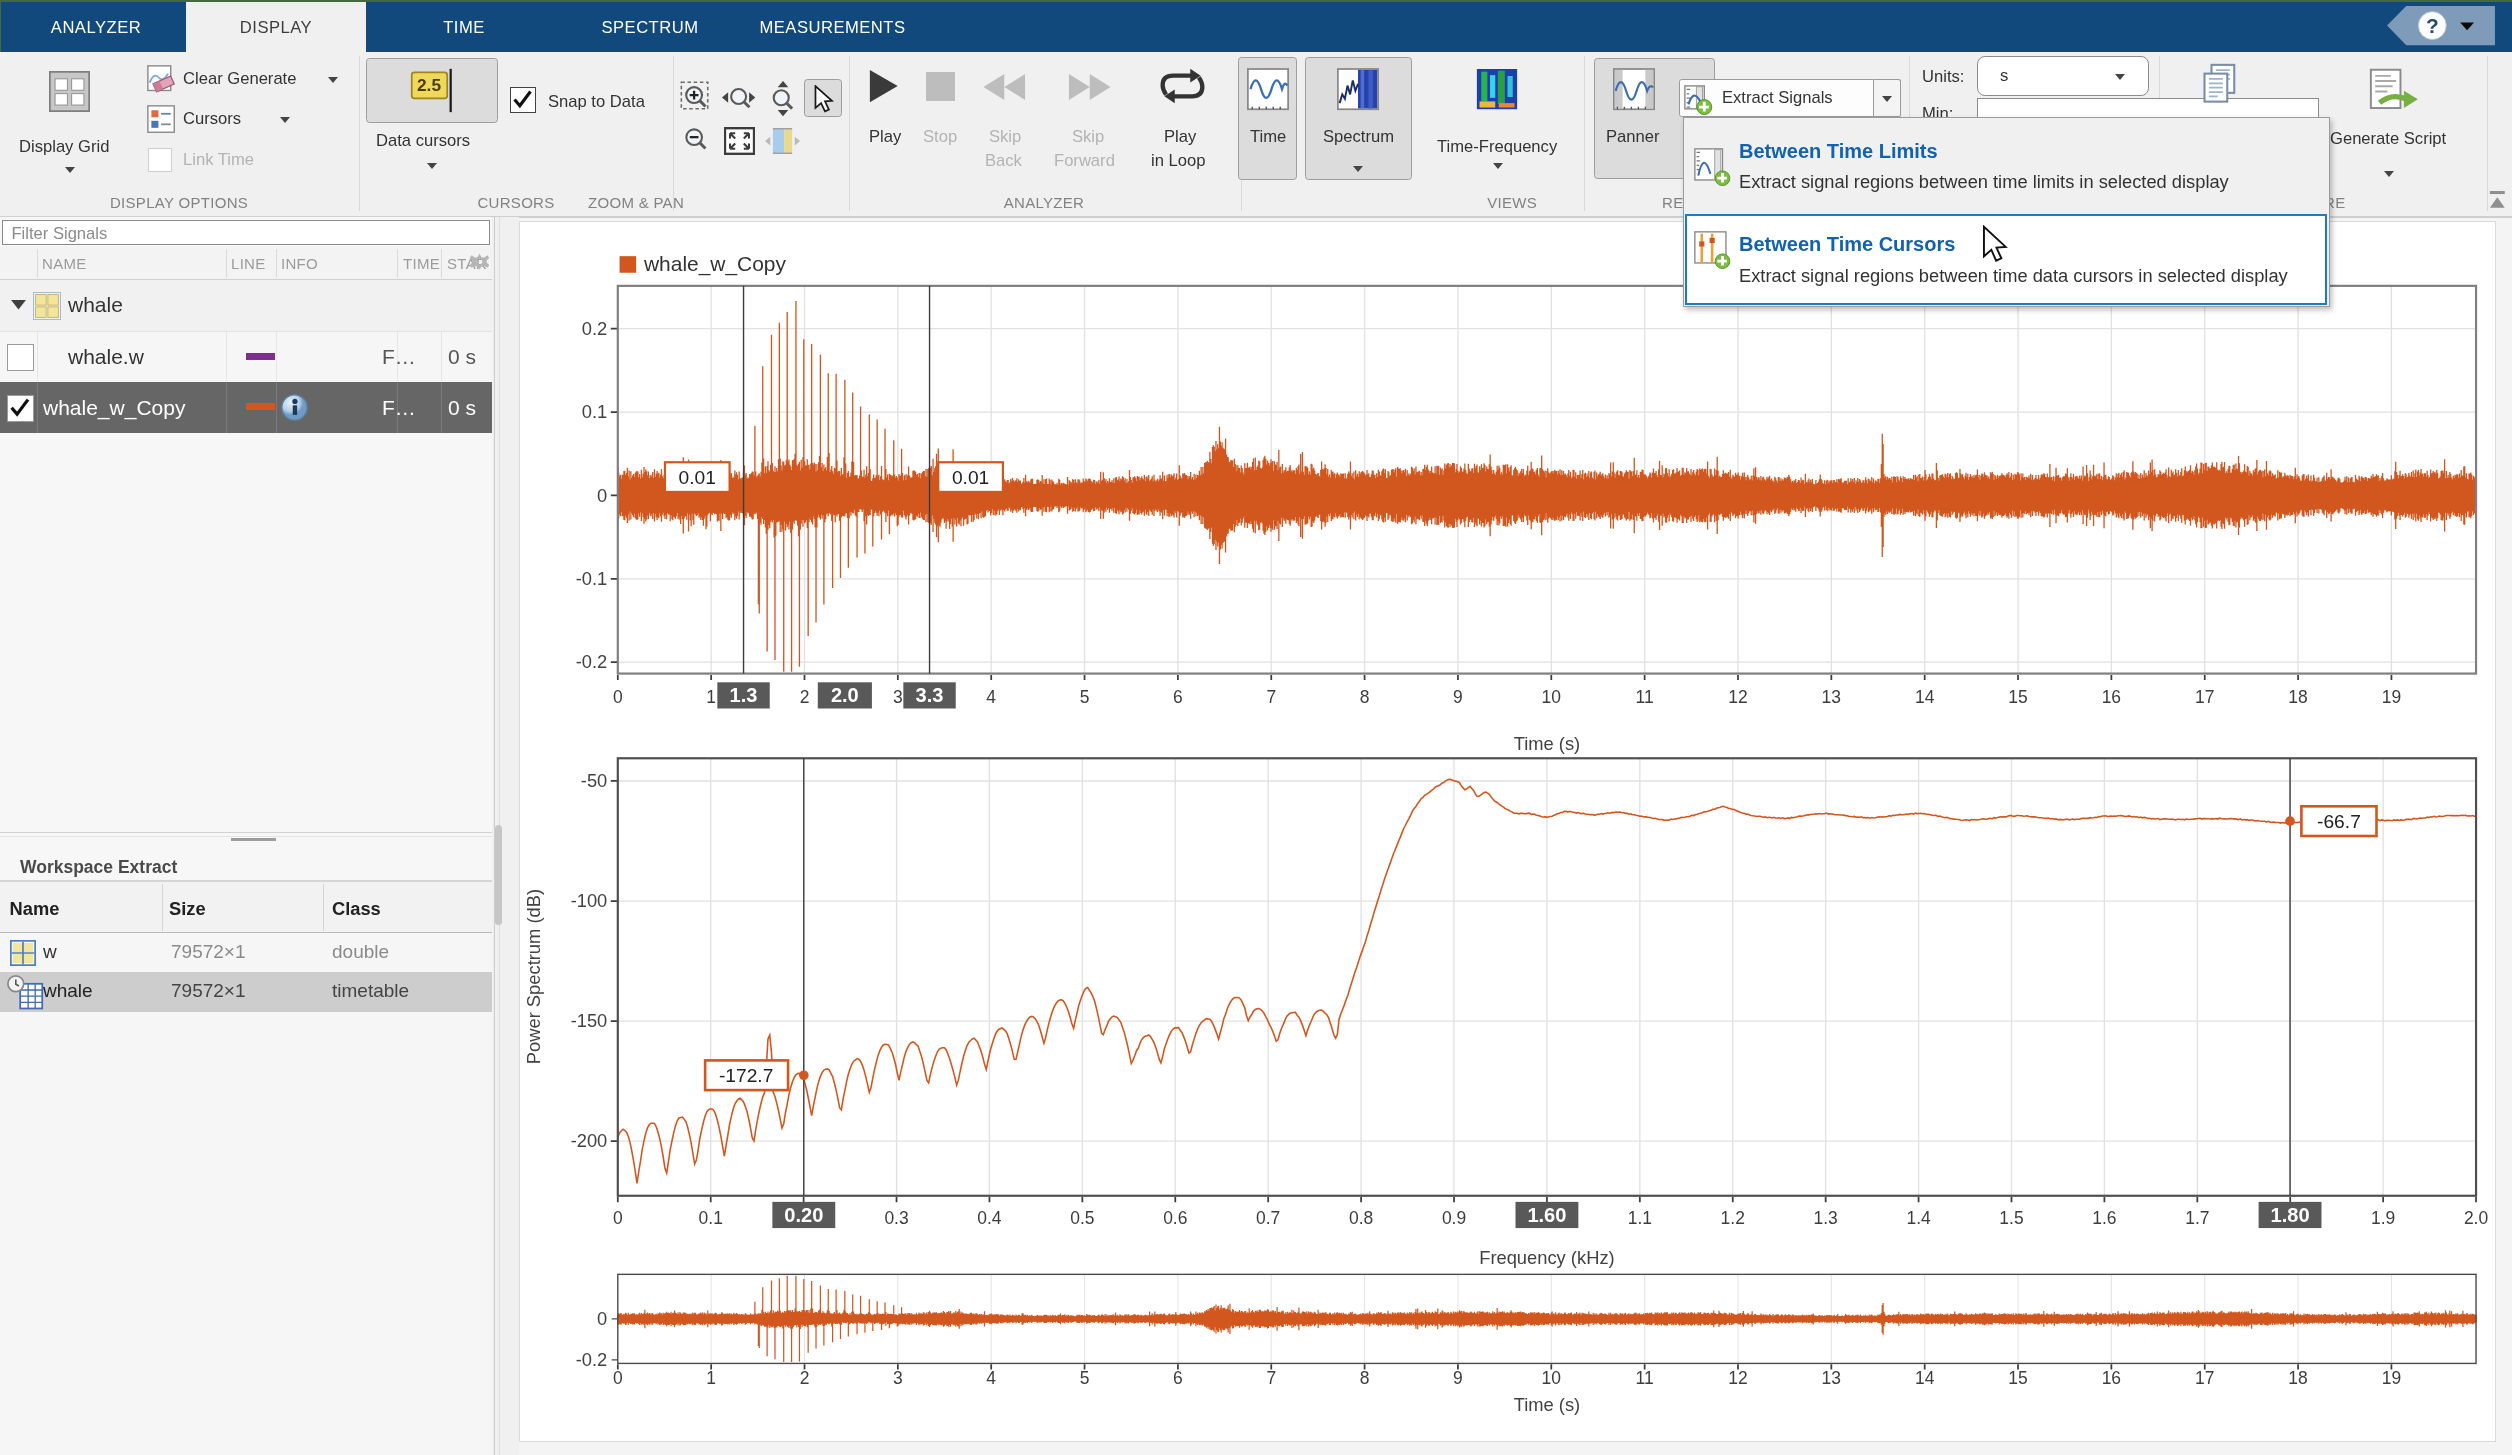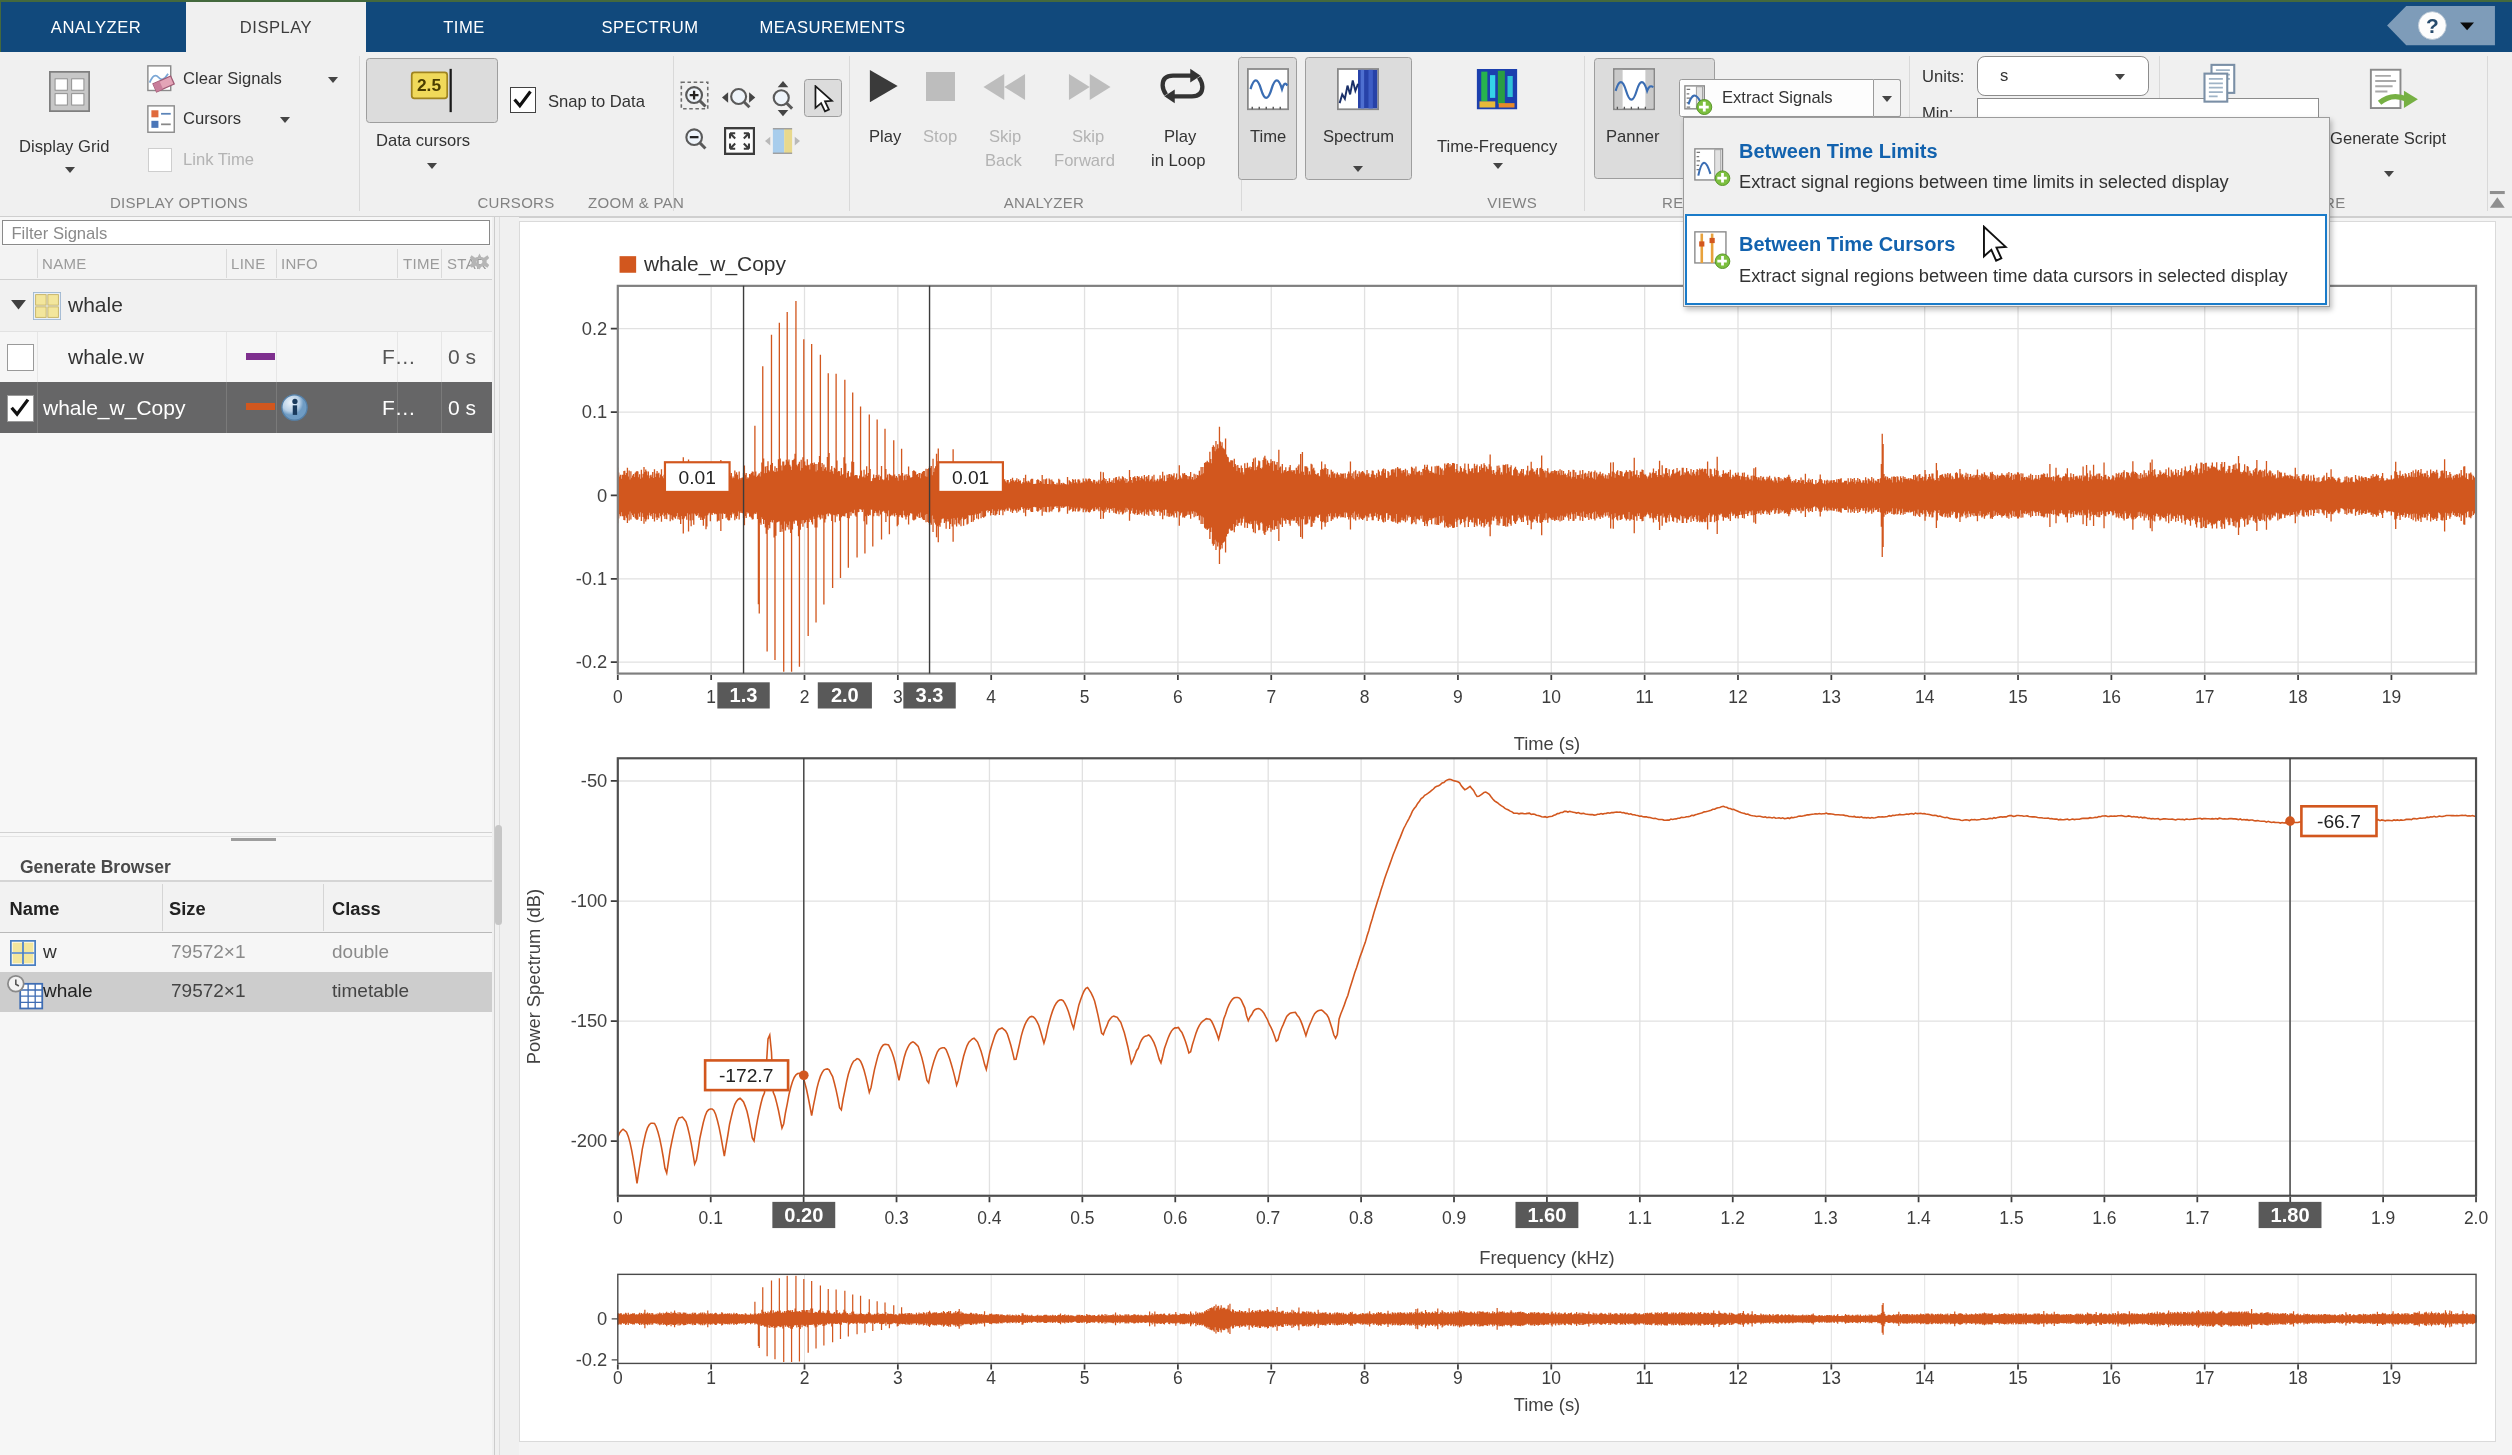--- a/index.html
+++ b/index.html
@@ -73,7 +73,7 @@
       <rect x="8" y="17" width="8" height="10" fill="#c87d9a"></rect>
     </g>
   </svg>
-<div class="a lbl" style="left:183px;top:69px">Clear Signals</div>
+<div class="a lbl" style="left:183px;top:69px">Clear Generate</div>
 <div class="a dd" style="left:328px;top:77px"></div>
 <svg class="a" style="left:147px;top:105px" width="29" height="29" viewBox="0 0 33 33">
 <rect x="1" y="1" width="30" height="30" fill="#fff" stroke="#8a8a8a" stroke-width="1.6"></rect>

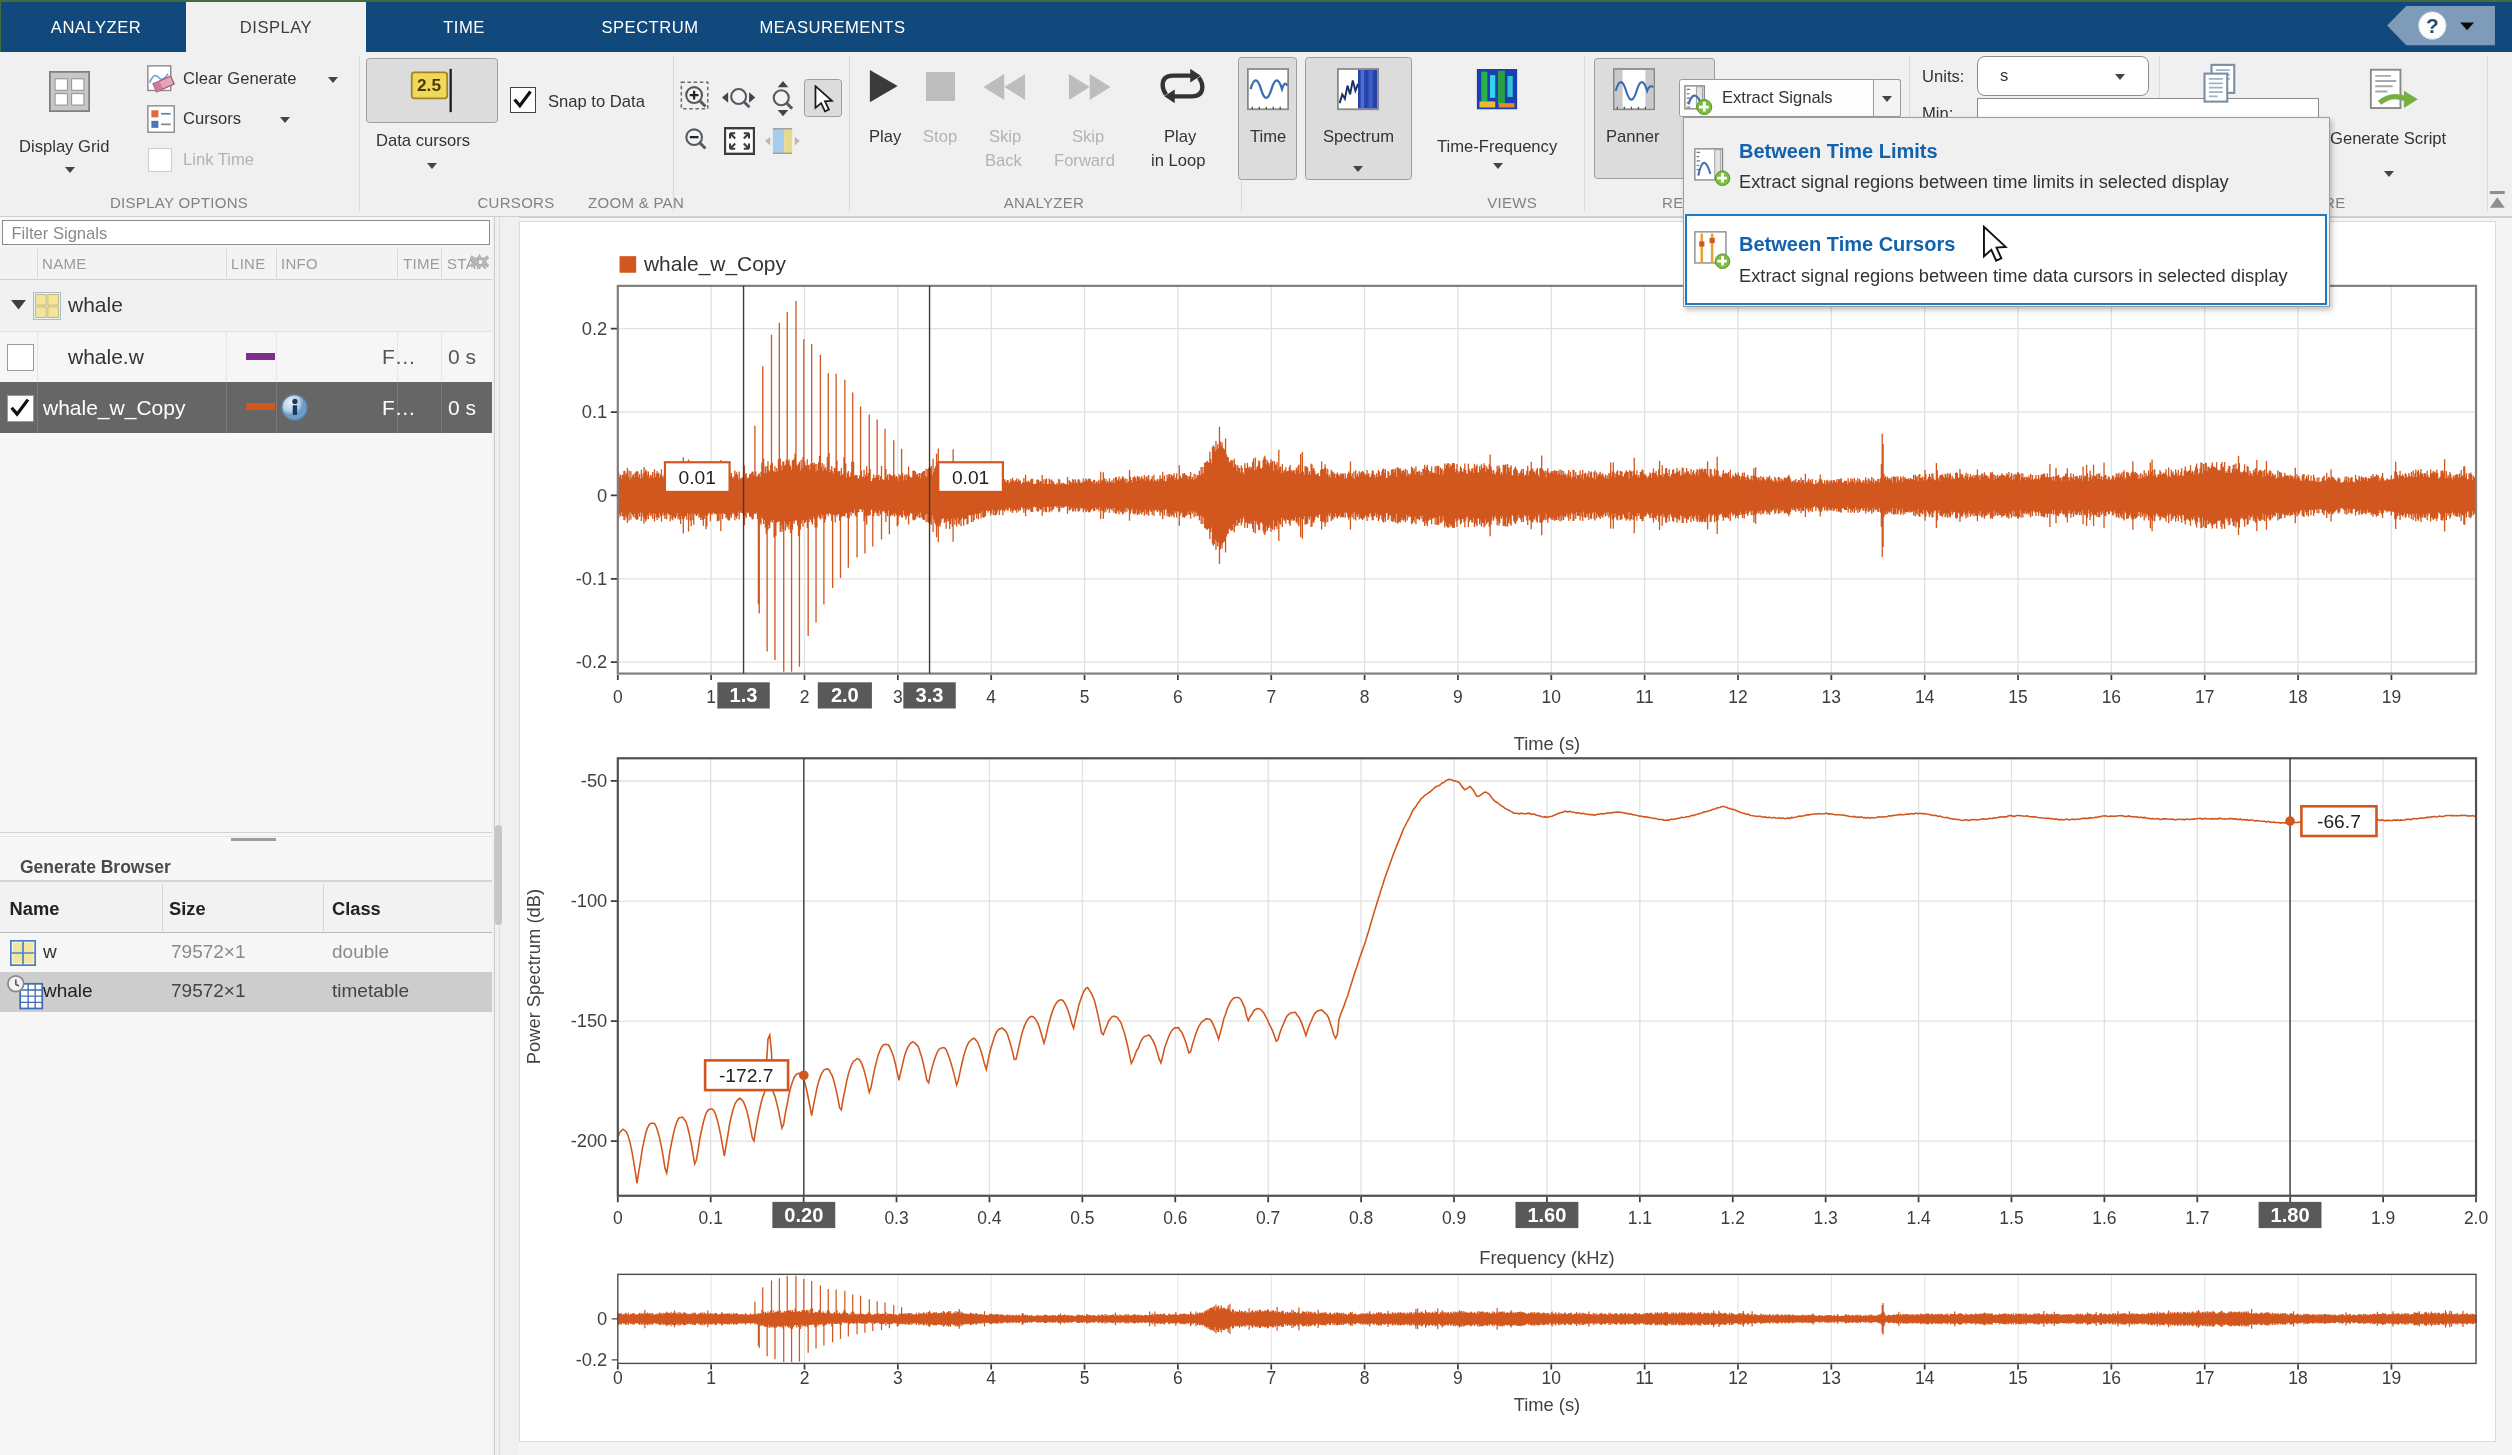--- a/index.html
+++ b/index.html
@@ -300,7 +300,7 @@
 <div class="a" style="left:0;top:832px;width:492px;height:0.9px;background:#d2d2d2"></div>
 <div class="a" style="left:0;top:836px;width:492px;height:0.9px;background:#e4e4e4"></div>
 <div class="a" style="left:231px;top:838px;width:45px;height:2.6px;background:#9d9d9d"></div>
-<div class="a" style="left:20px;top:857px;font-size:17.5px;font-weight:bold;color:#4a4a4a">Generate Browser</div>
+<div class="a" style="left:20px;top:857px;font-size:17.5px;font-weight:bold;color:#4a4a4a">Workspace Extract</div>
 <div class="a" style="left:0;top:880px;width:492px;height:1.7px;background:#d5d5d5"></div>
 <div class="a" style="left:0;top:882px;width:492px;height:51px;background:#f2f2f2;border-bottom:1.7px solid #b9b9b9"></div>
 <div class="a" style="left:9.6px;top:898px;font-size:18.3px;font-weight:bold;color:#222">Name</div>

